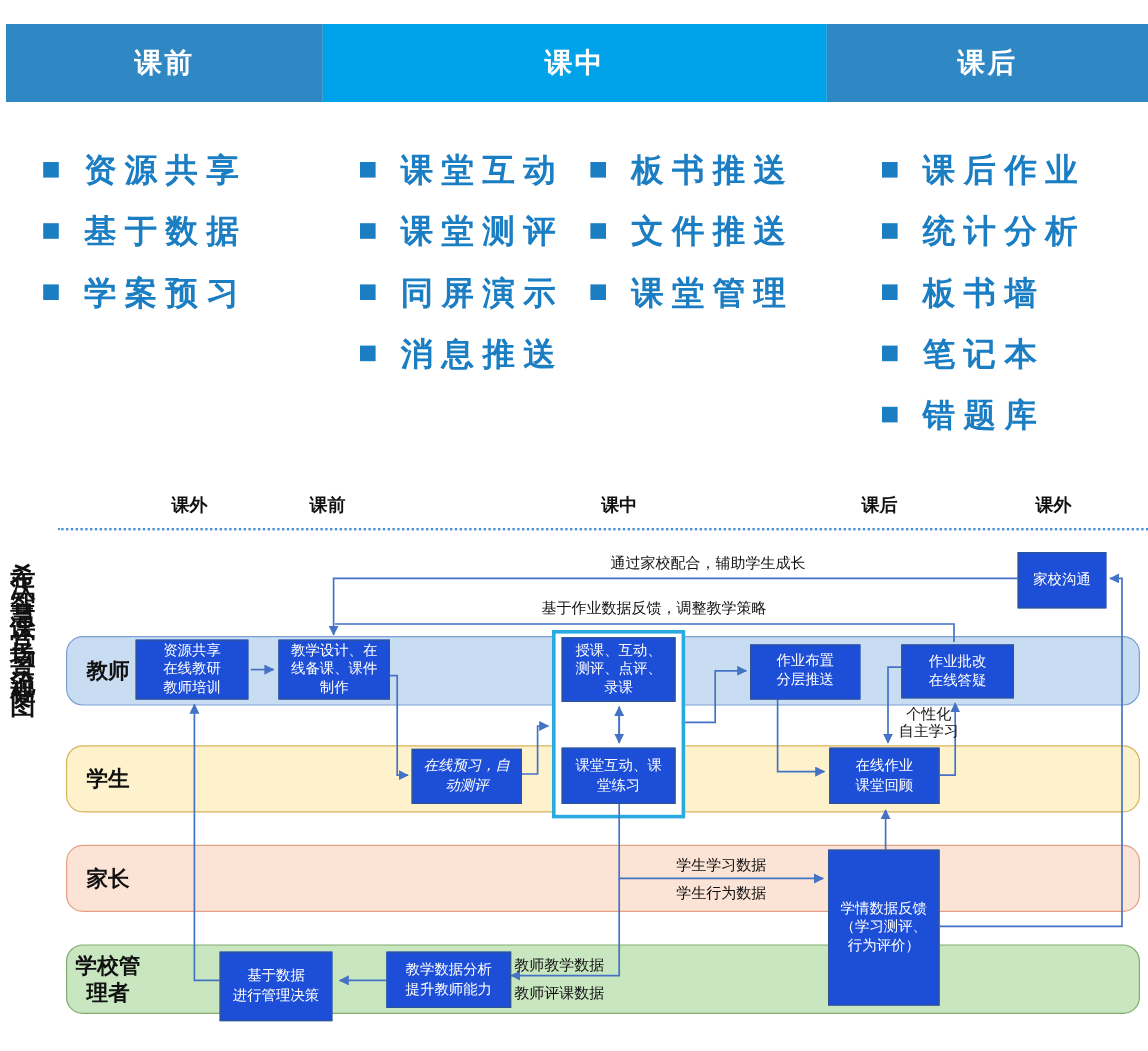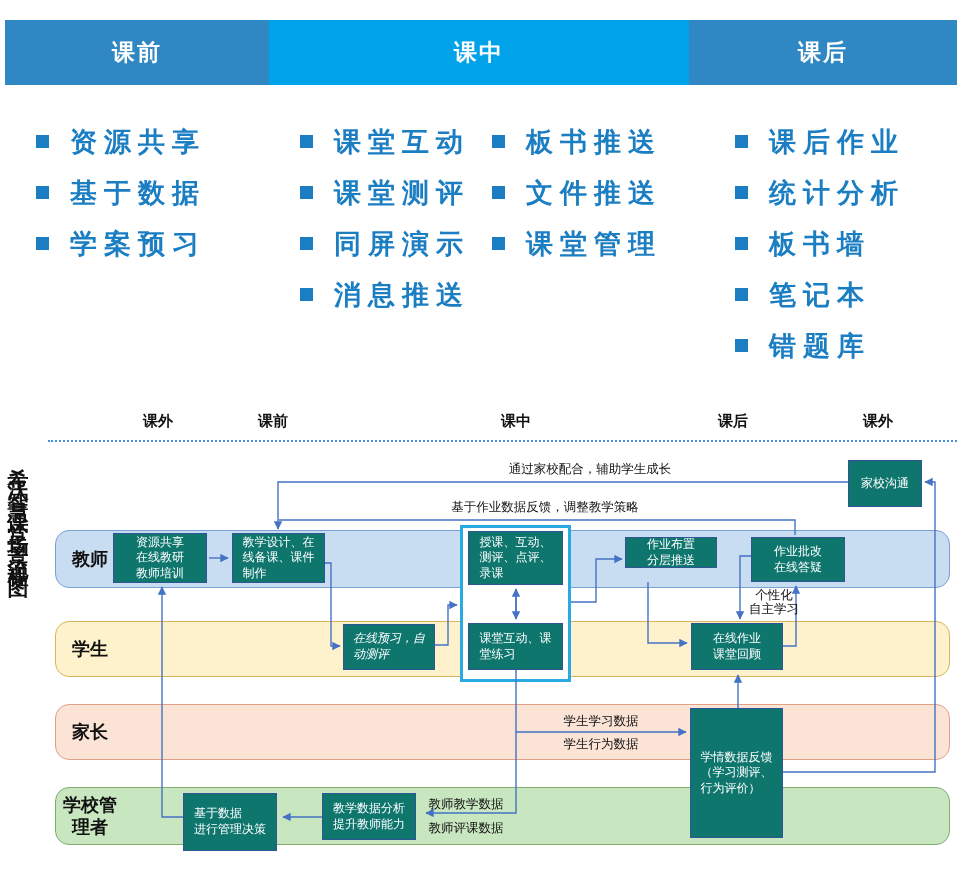--- a/index.html
+++ b/index.html
@@ -24,8 +24,8 @@
   .lane-label{position:absolute;font-size:18px;font-weight:bold;color:#111;line-height:1.2;text-align:center;z-index:2;}
   .frame{position:absolute;left:460px;top:525px;width:111px;height:157px;background:#ffffff;
          border:3px solid #29abe2;box-sizing:border-box;z-index:2;}
-  .dbox{position:absolute;background:#0f766e;border:1px solid #2f5597;box-sizing:border-box;z-index:4;
-        display:flex;align-items:center;justify-content:center;
+  .dbox{position:absolute;background:#1d4ed8;border:1px solid #2f5597;box-sizing:border-box;z-index:4;
+        display:flex;align-items:center;justify-content:center;text-align:center;
         color:#ffffff;font-size:12px;line-height:1.3;white-space:pre-line;}
   .ann{position:absolute;transform:translateX(-50%);font-size:12.5px;color:#111;white-space:pre-line;
        text-align:center;z-index:5;line-height:1.15;}

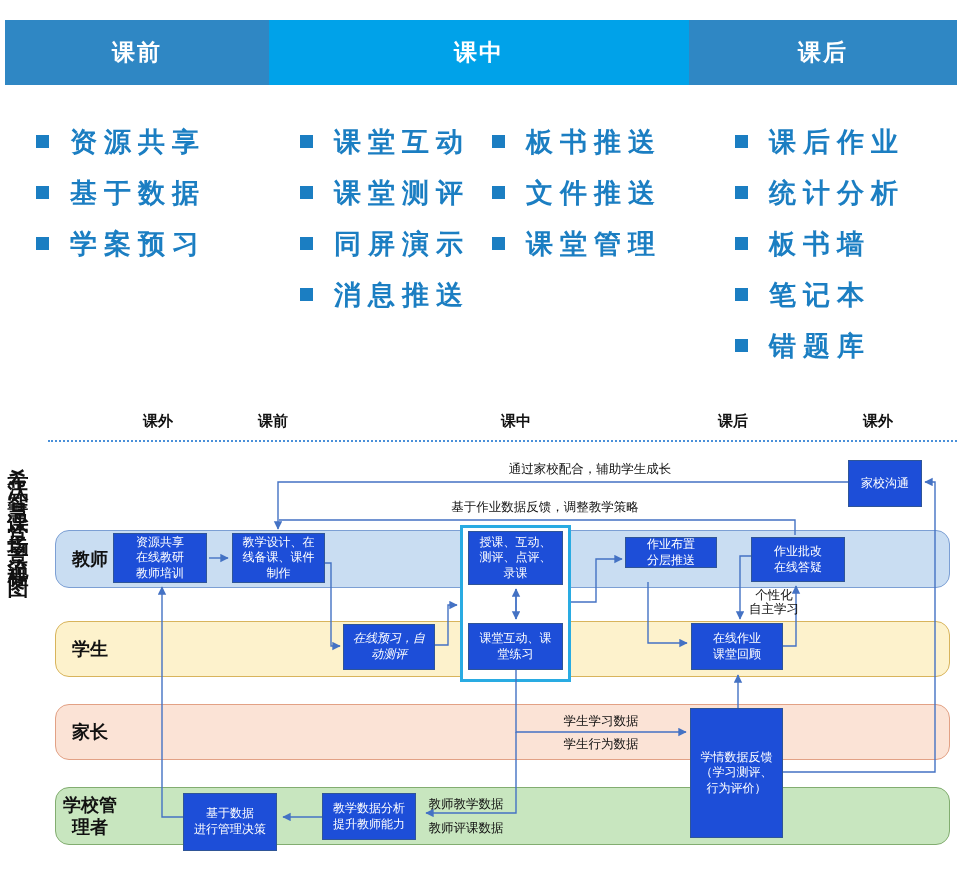--- a/index.html
+++ b/index.html
@@ -165,7 +165,7 @@
   <div class="dbox" style="left:468px;top:531px;width:95px;height:54px;">授课、互动、
 测评、点评、
 录课</div>
-  <div class="dbox" style="left:625px;top:537px;width:92px;height:31px;">作业布置
+  <div class="dbox" style="left:625px;top:537px;width:92px;height:46px;font-family:Liberation Mono, monospace;">作业布置
 分层推送</div>
   <div class="dbox" style="left:751px;top:537px;width:94px;height:45px;font-family:Liberation Serif, serif;">作业批改
 在线答疑</div>

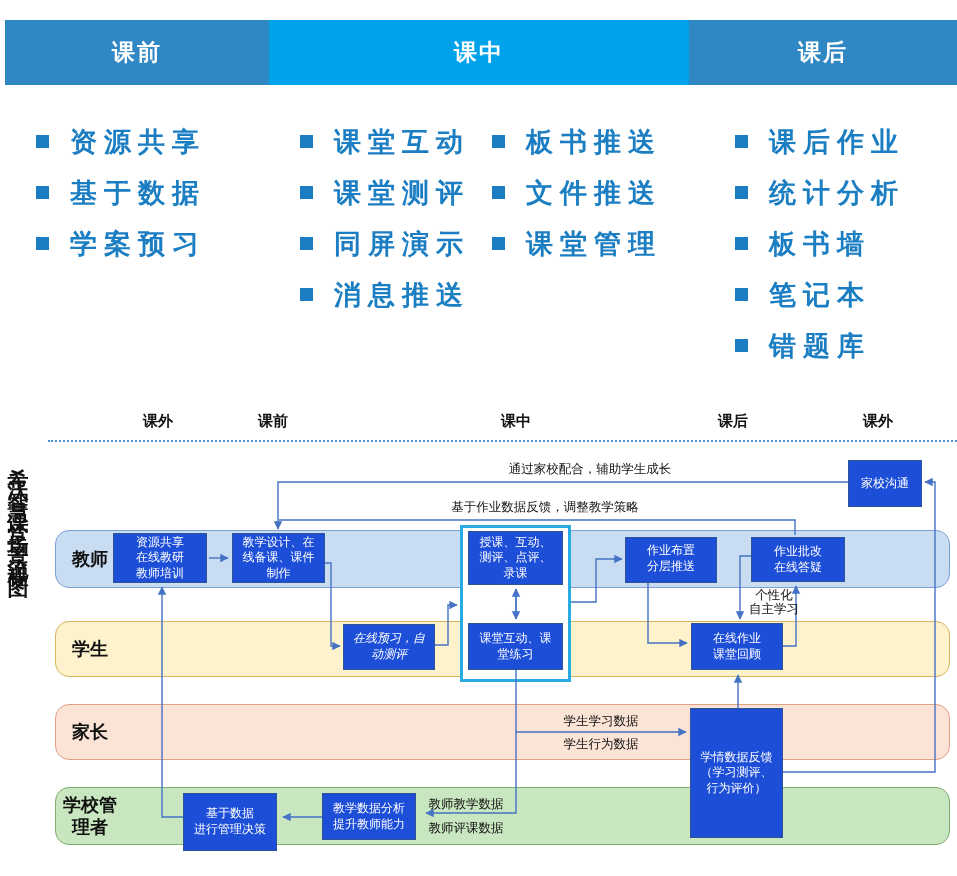--- a/index.html
+++ b/index.html
@@ -180,7 +180,7 @@
 行为评价）</div>
   <div class="dbox" style="left:183px;top:793px;width:94px;height:58px;">基于数据
 进行管理决策</div>
-  <div class="dbox" style="left:322px;top:793px;width:94px;height:47px;">教学数据分析
+  <div class="dbox" style="left:322px;top:793px;width:104px;height:47px;">教学数据分析
 提升教师能力</div>
   <div class="dbox" style="left:848px;top:460px;width:74px;height:47px;">家校沟通</div>
 

